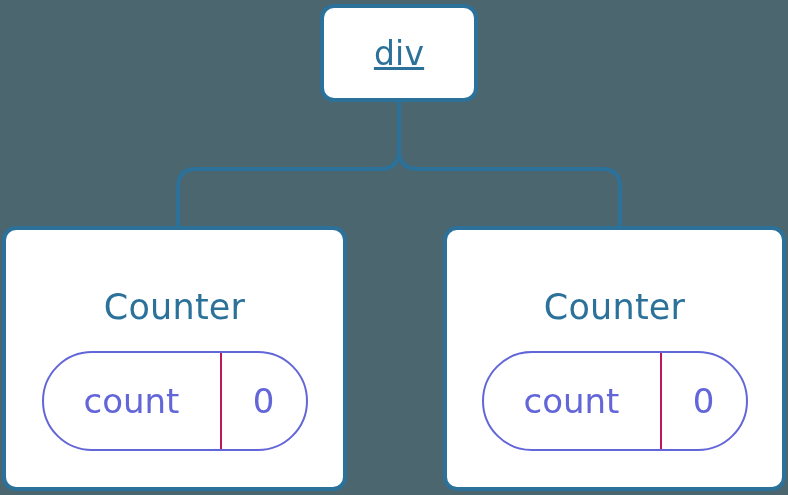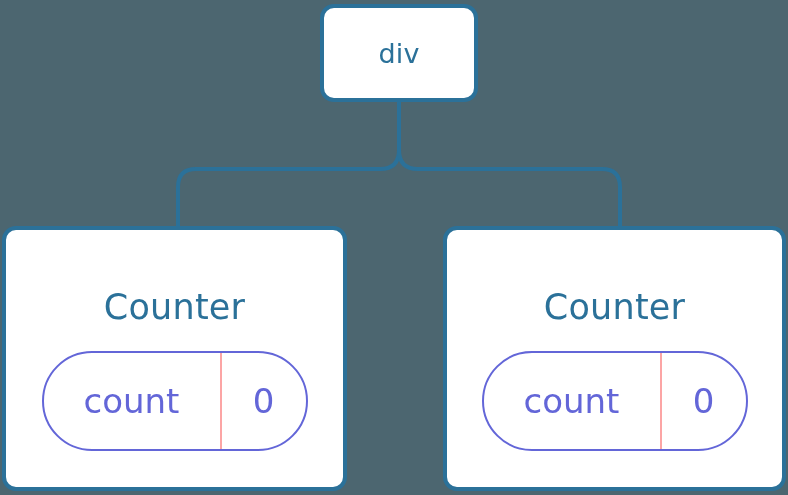--- a/index.html
+++ b/index.html
@@ -55,8 +55,9 @@
     justify-content: center;
   }
   #node-div .node-label {
-    font-size: 27px;
+    font-size: 33px;
     line-height: 33px;
+    text-decoration: underline;
   }
 
   

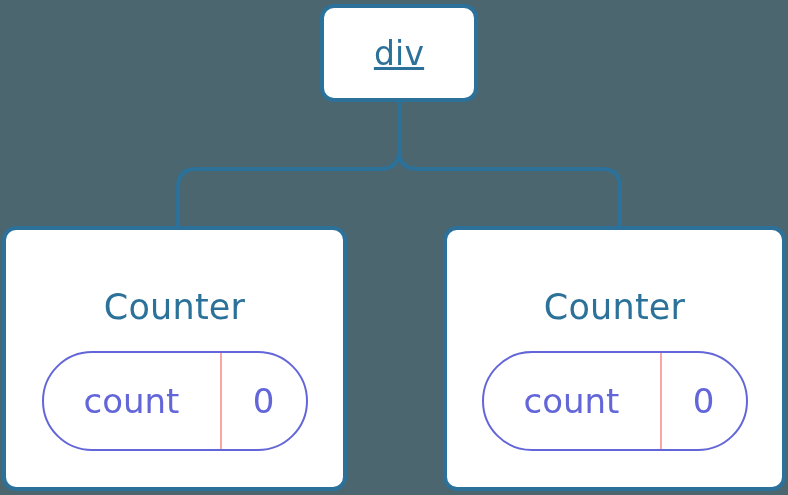--- a/index.html
+++ b/index.html
@@ -105,7 +105,7 @@
   }
   .capsule-key {
     flex: 0 0 176px;
-    border-right: 2px solid #fca5a5;
+    border-right: 2px solid #be185d;
   }
   .capsule-value {
     flex: 1 1 auto;

